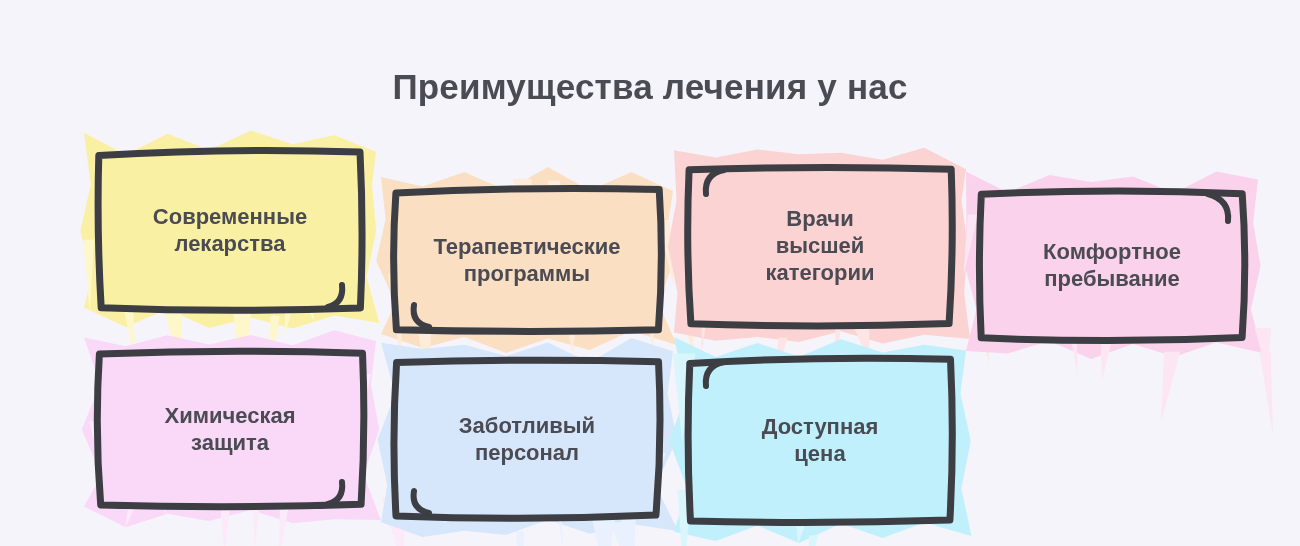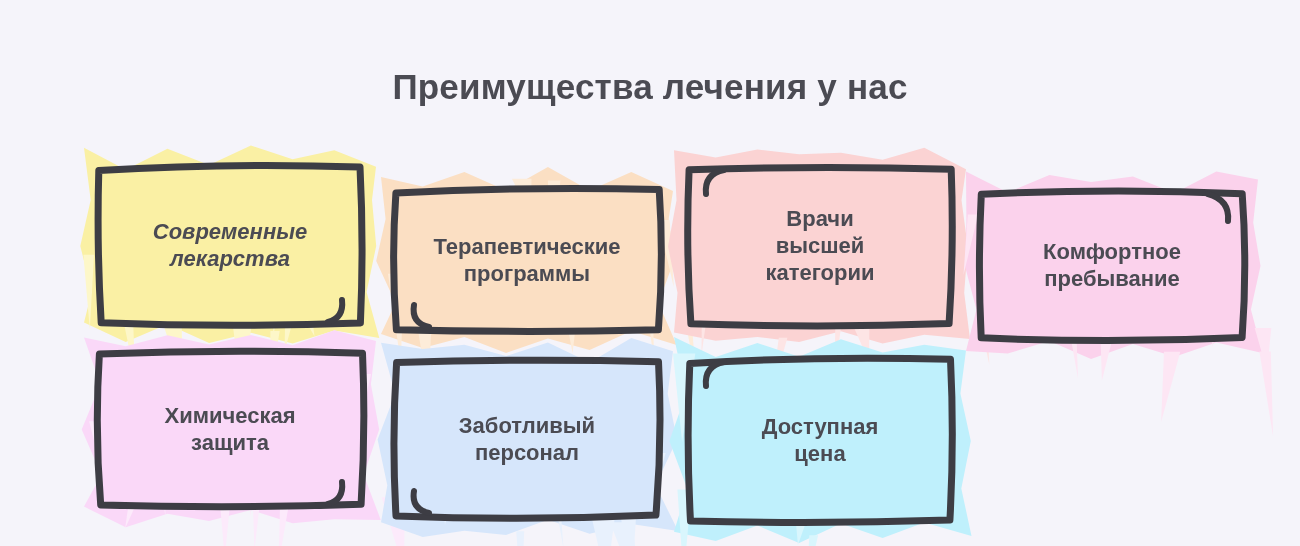--- a/index.html
+++ b/index.html
@@ -40,7 +40,7 @@
   <div class="page-title">Преимущества лечения у нас</div>
 
   <div id="cards-layer">
-      <div class="card" style="left: 98px; top: 145px; width: 264px; height: 156px; font-style: italic;">
+      <div class="card" style="left: 98px; top: 130px; width: 264px; height: 156px;">
         <svg width="264" height="156" viewBox="0 0 264 156">
           <path d="M -14.0,-20.2 L 27.7,1.7 L 69.4,-19.3 L 111.1,-3.1 L 152.9,-22.5 L 194.6,-8.7 L 236.3,-17.8 L 278.0,-1.3 L 274.0,32.0 L 278.2,78.0 L 268.6,124.0 L 281.3,170.0 L 236.3,162.4 L 194.6,175.6 L 152.9,164.7 L 111.1,174.9 L 69.4,156.2 L 27.7,174.1 L -14.0,154.5 L -6.3,124.0 L -17.7,78.0 L -7.3,32.0 Z" fill="#faf0a4"></path>
           <path d="M 172.4,162.9 L 181.7,162.9 L 172.1,221.6 Z M 189.0,41.9 L 212.1,41.9 L 191.3,103.1 Z M 187.7,128.1 L 201.7,128.1 L 186.5,183.7 Z M 32.8,63.8 L 52.4,63.8 L 48.2,99.5 Z M 34.7,56.5 L 47.1,56.5 L 30.1,87.5 Z M 95.2,14.9 L 110.5,14.9 L 115.5,87.3 Z M 83.4,1.1 L 103.6,1.1 L 95.8,85.8 Z M -14.6,86.7 L -4.0,86.7 L -8.2,161.3 Z M 195.8,133.2 L 212.2,133.2 L 216.5,168.3 Z M 17.8,115.4 L 33.7,115.4 L 37.3,210.8 Z M 178.4,101.0 L 186.6,101.0 L 174.6,173.1 Z M 132.5,138.6 L 155.9,138.6 L 144.1,231.8 Z M 47.6,55.7 L 69.0,55.7 L 62.8,141.2 Z M 61.8,146.1 L 83.7,146.1 L 84.2,213.8 Z M 127.7,2.7 L 144.2,2.7 L 128.2,35.5 Z M 212.8,94.5 L 222.5,94.5 L 205.2,150.9 Z " fill="#fdf7c9"></path>

